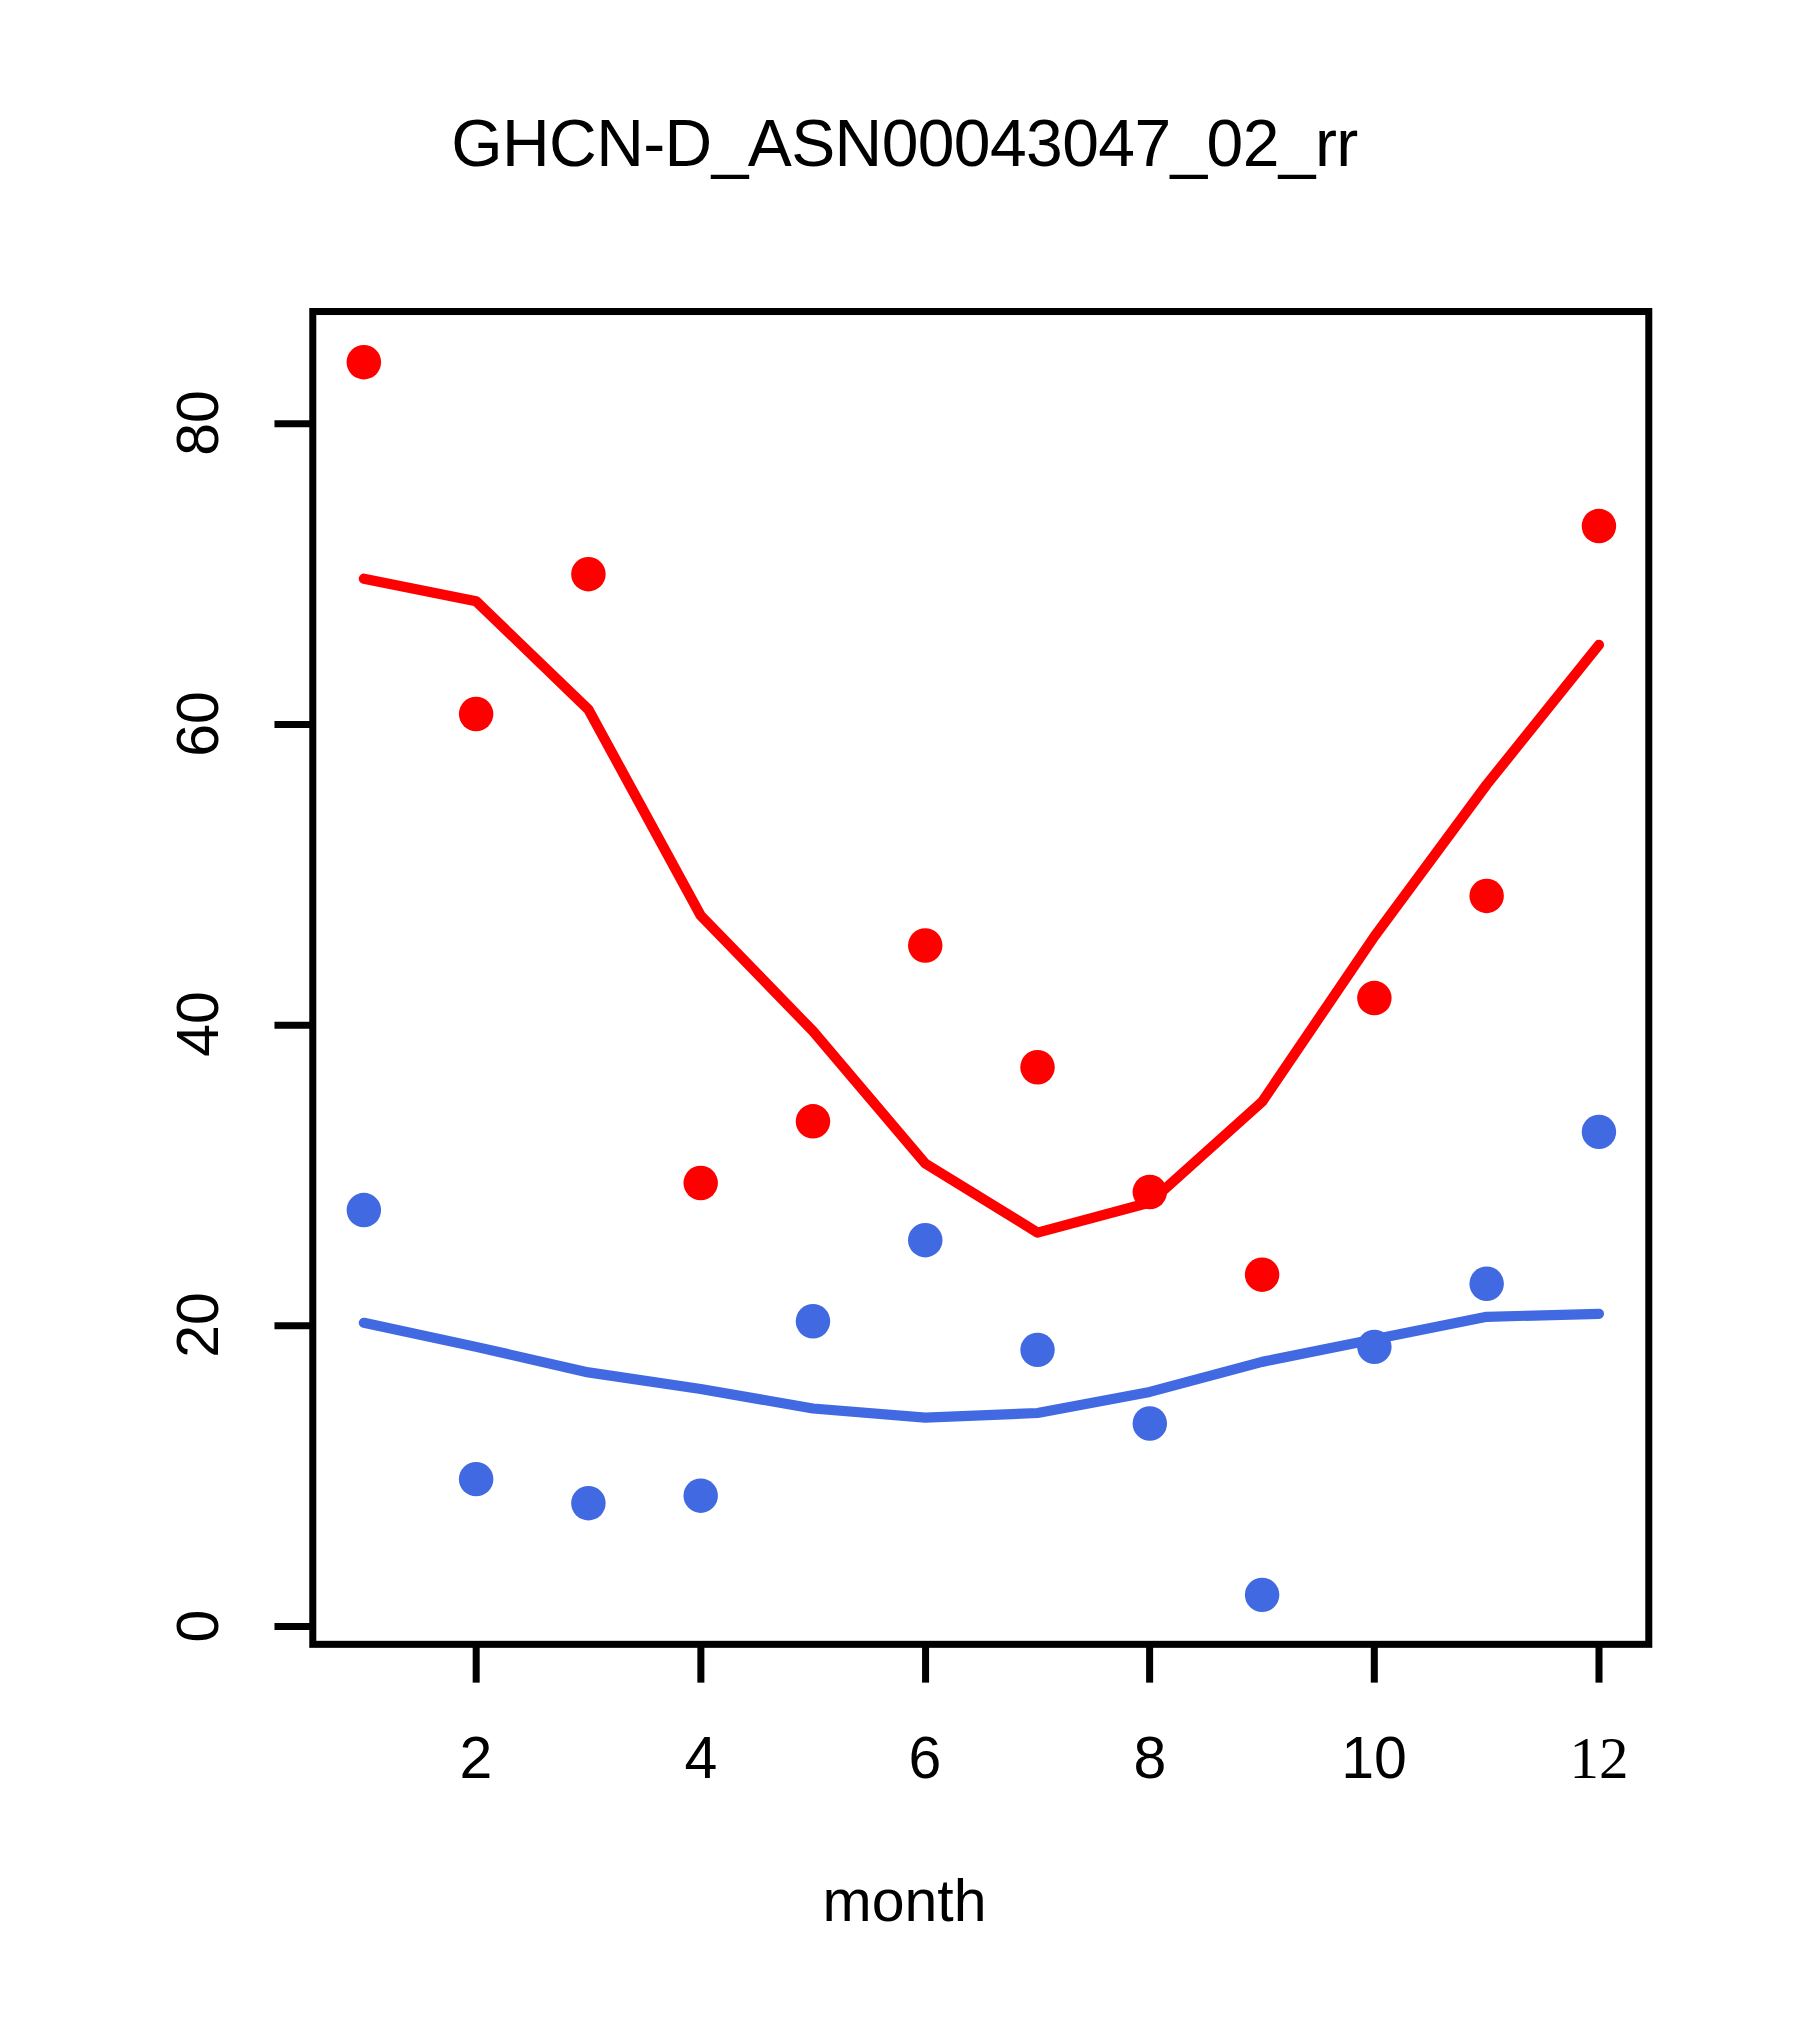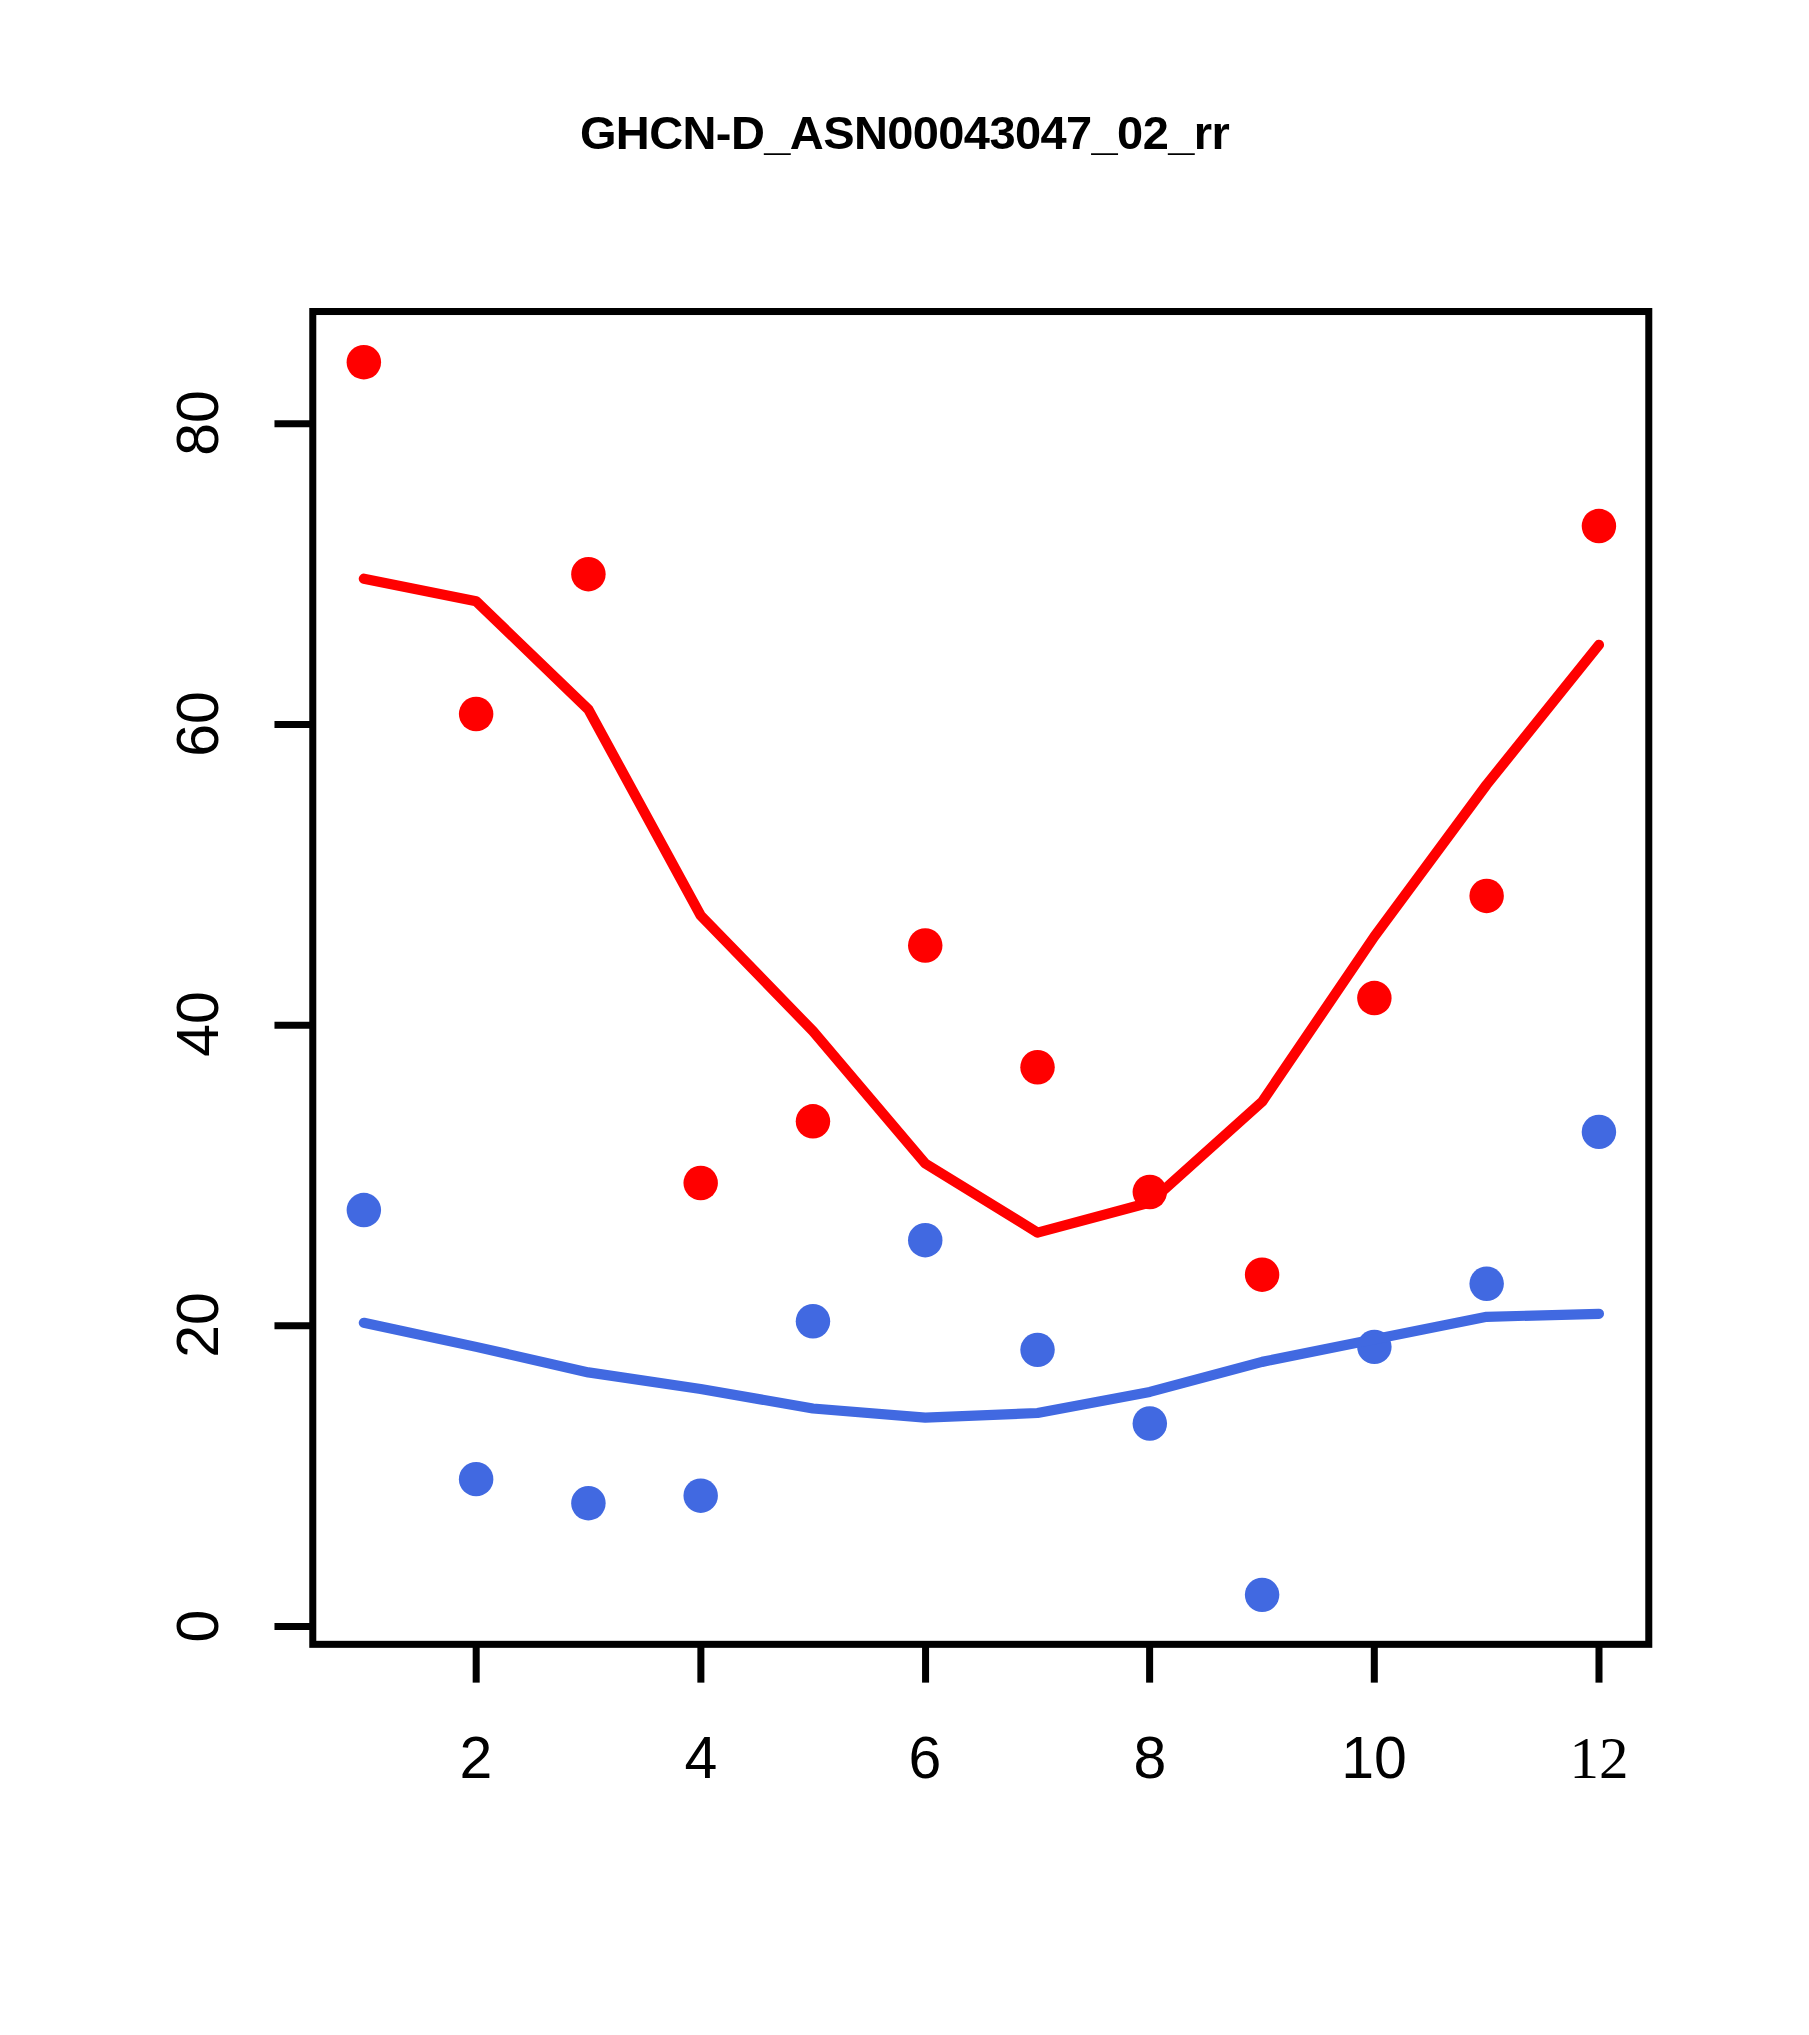--- a/index.html
+++ b/index.html
@@ -8,7 +8,7 @@
 
   #chart-title{
     position:absolute;left:0;top:105px;width:1809px;text-align:center;
-    font-size:47px;font-weight:bold;letter-spacing:-0.6px;color:#000;
+    font-size:66px;font-weight:normal;letter-spacing:-0.6px;color:#000;
     font-family:"Liberation Sans",sans-serif;white-space:nowrap;
   }
 

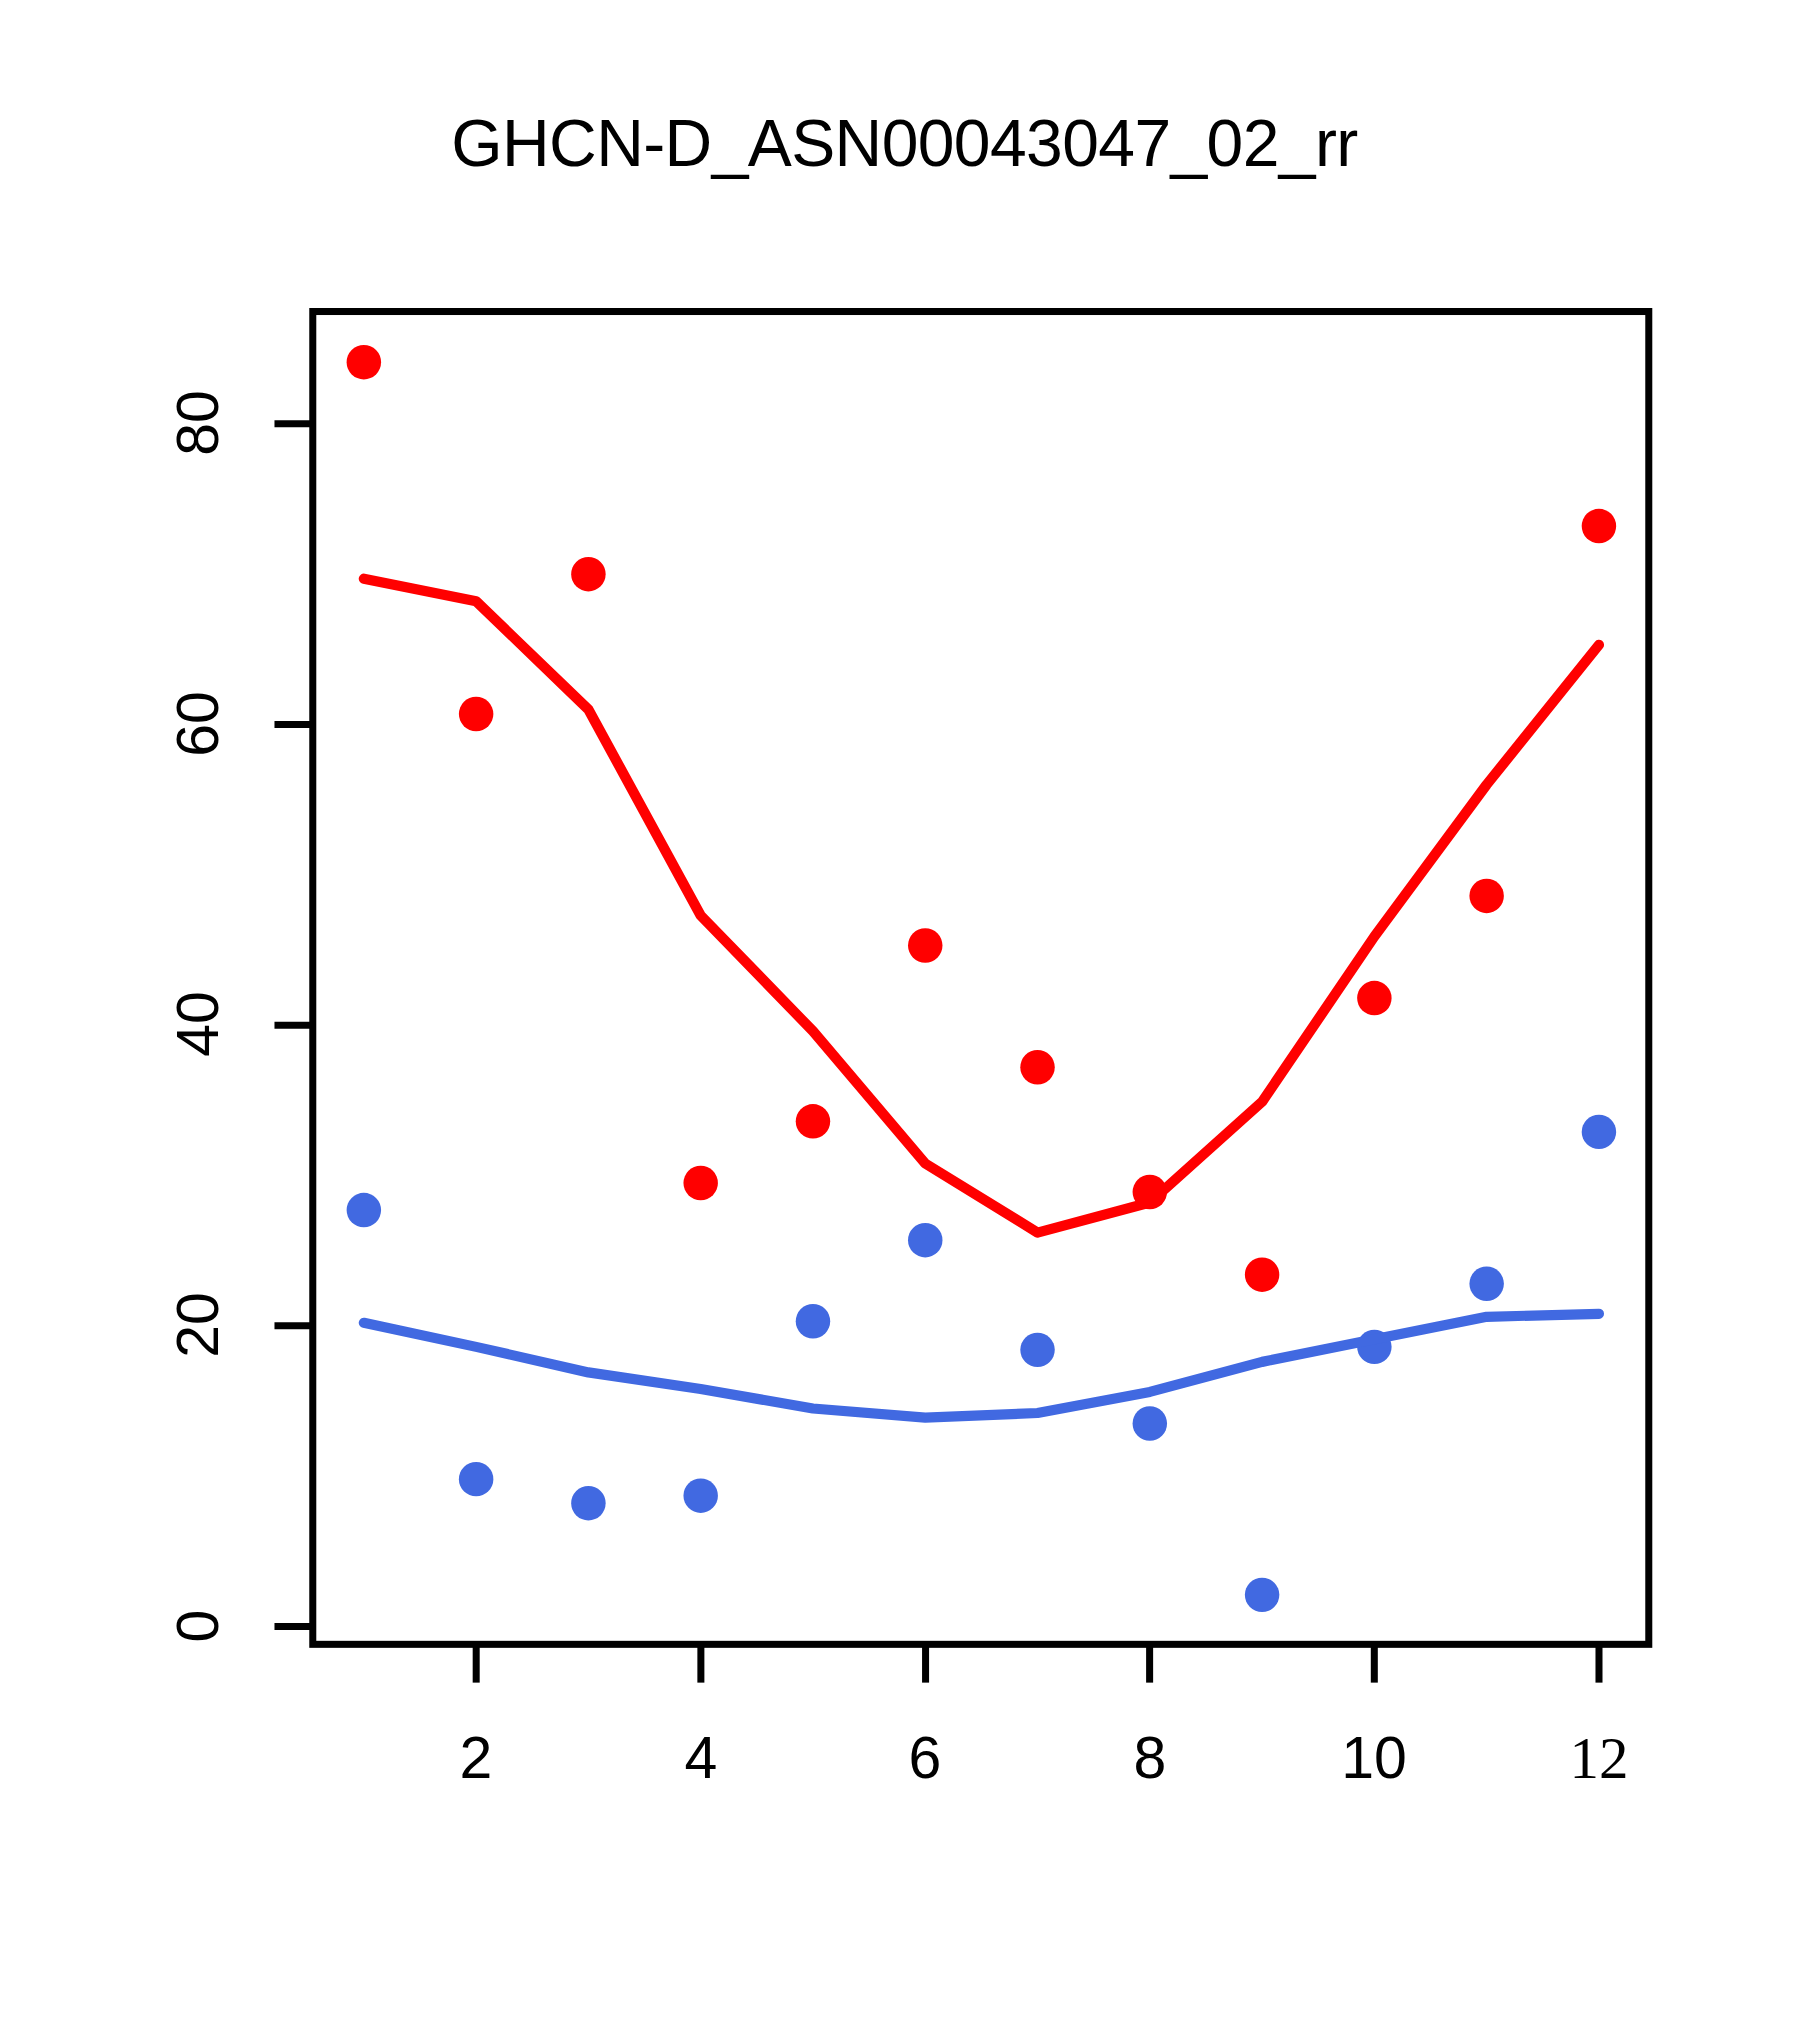--- a/index.html
+++ b/index.html
@@ -111,6 +111,7 @@
     <div class="tick-label-x" style="left:1304px;top:1724px;width:140px;">10</div>
     <div class="tick-label-x" style="left:1529px;top:1724px;width:140px;font-family:Liberation Serif, serif;">12</div>
 
+    <div id="xaxis-title">month</div>
   </div>
 
 </div>

